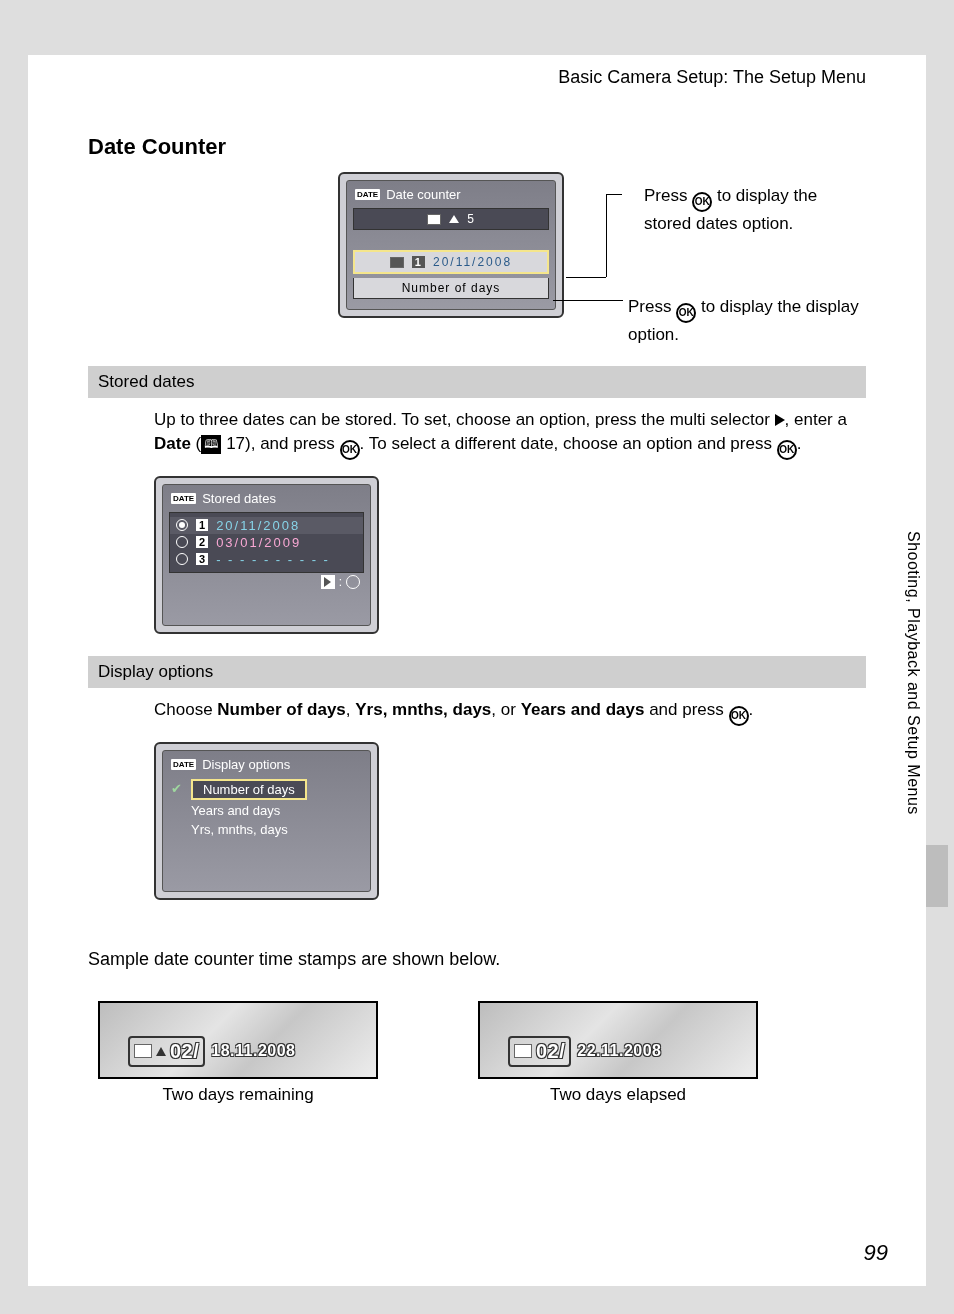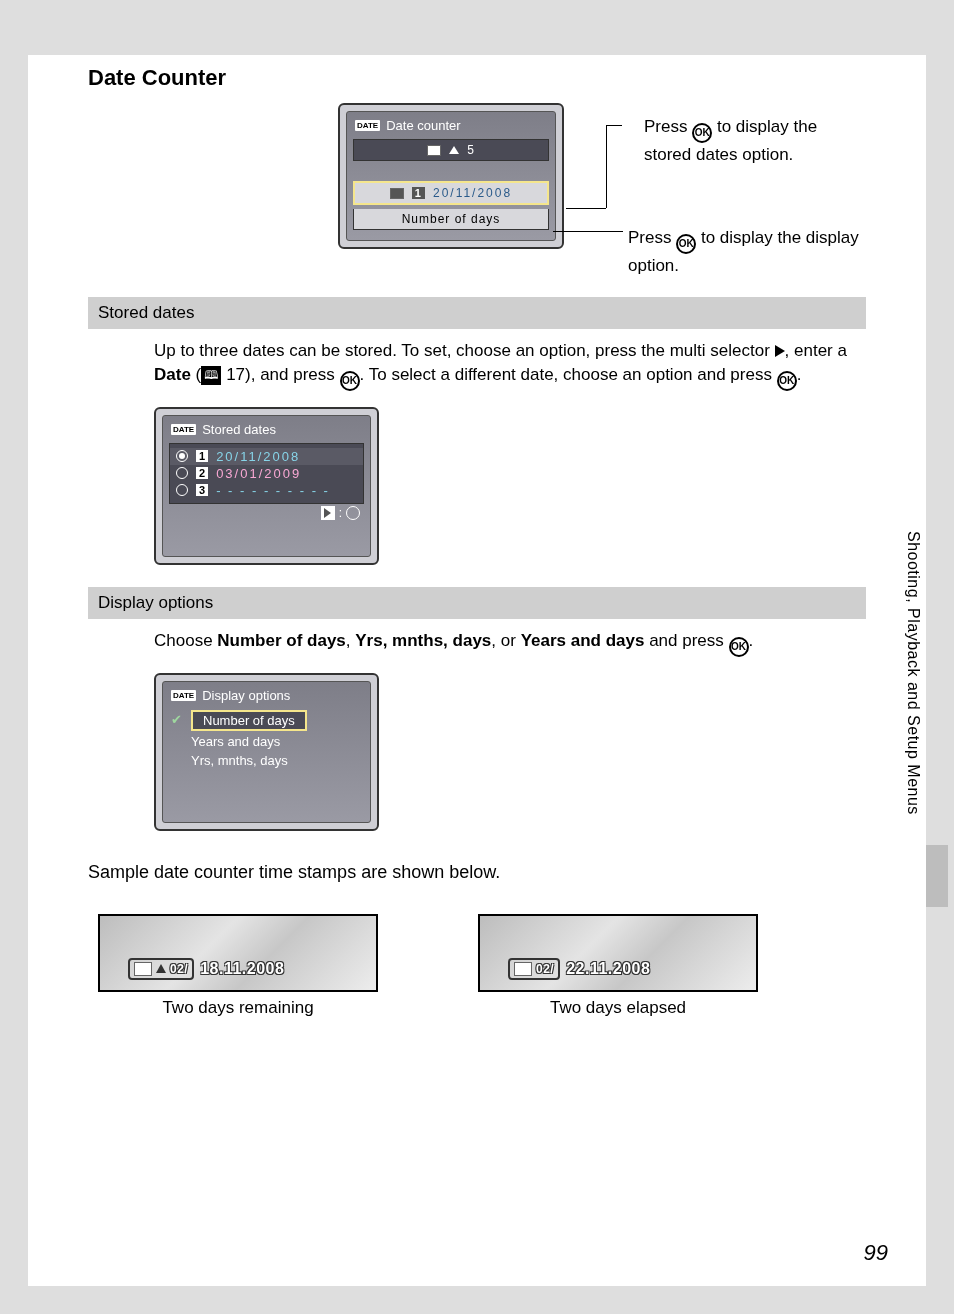--- a/index.html
+++ b/index.html
@@ -250,6 +250,7 @@
 
 <div class="page">
 
+  <div class="header-row">Basic Camera Setup: The Setup Menu</div>
 
   <h2>Date Counter</h2>
 

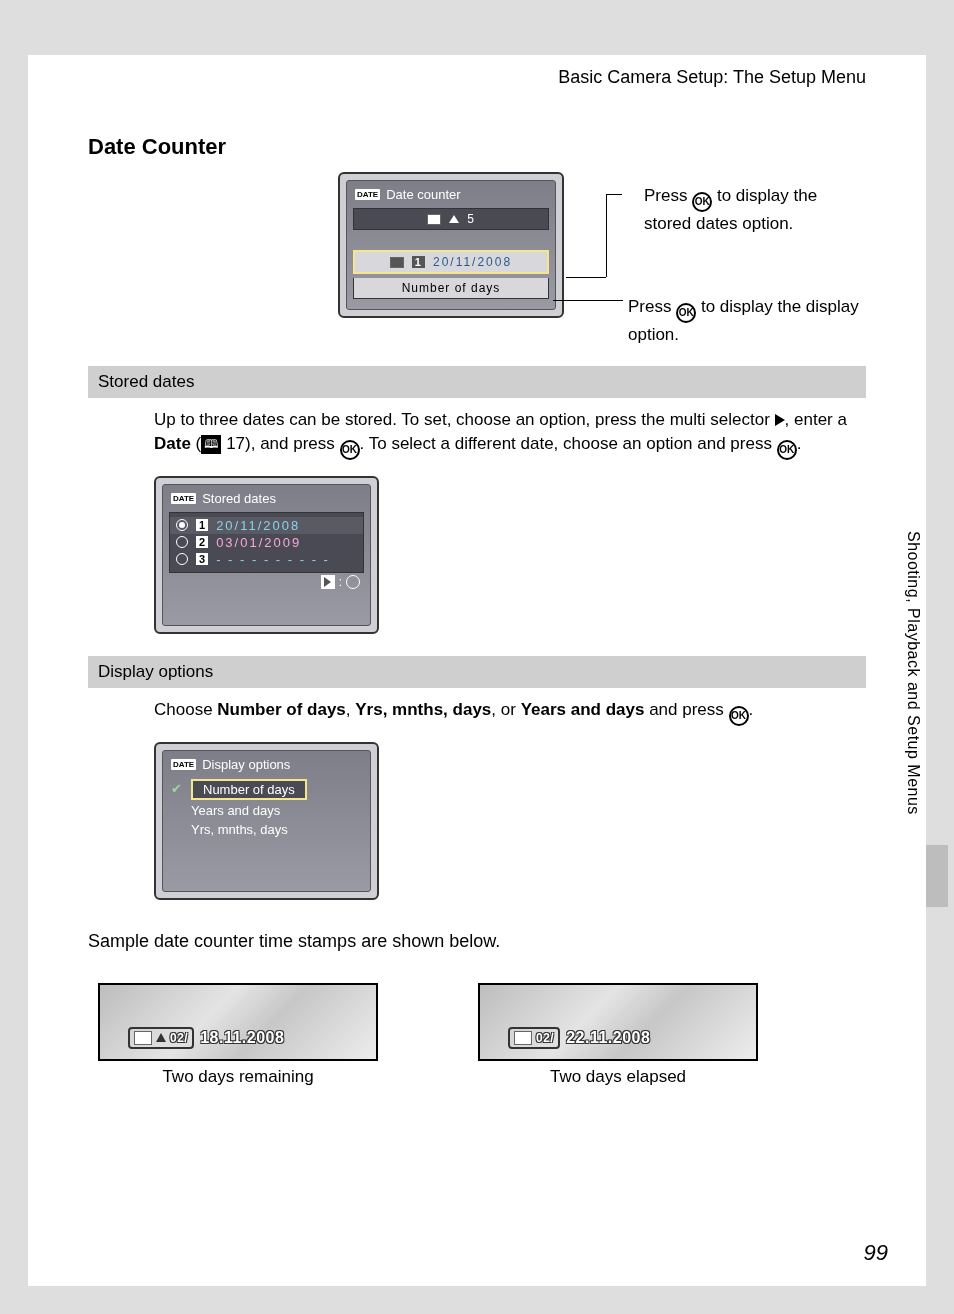--- a/index.html
+++ b/index.html
@@ -350,7 +350,7 @@
     </div>
   </div>
 
-  <p class="body-text" style="margin-top:14px;">Sample date counter time stamps are shown below.</p>
+  <p class="body-text" style="margin-top:32px;">Sample date counter time stamps are shown below.</p>
 
   <div class="sample-row">
     <div class="sample">

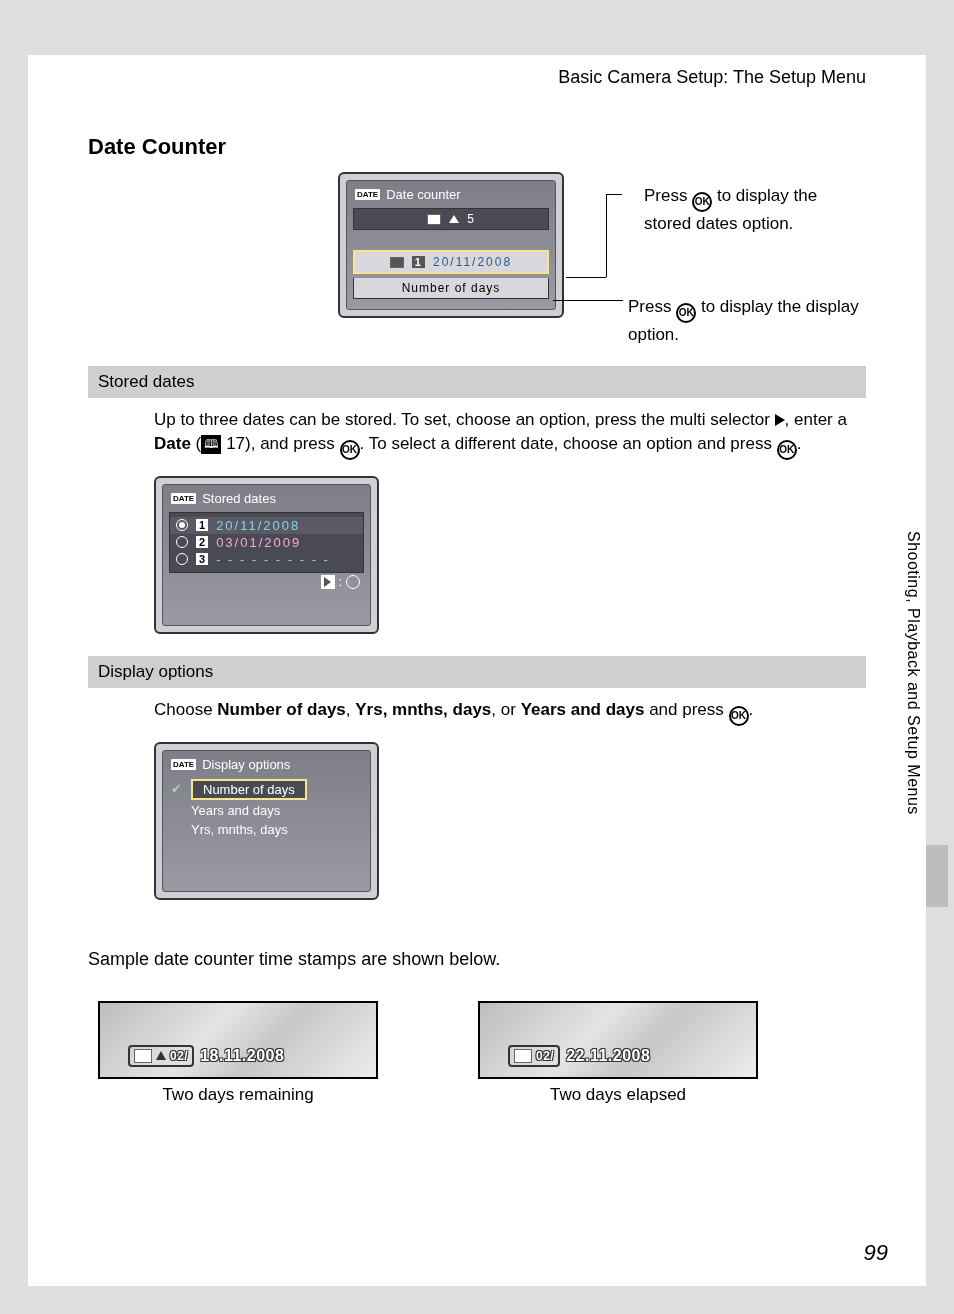--- a/index.html
+++ b/index.html
@@ -181,7 +181,7 @@
     text-shadow: -1px -1px 0 #333, 1px -1px 0 #333, -1px 1px 0 #333, 1px 1px 0 #333;
     letter-spacing: 0.5px;
   }
-  .stamp-num { font-size: 12px; }
+  .stamp-num { font-size: 20px; }
   .stamp-date { font-size: 16px; }
   .sample-cap { font-size: 17px; margin-top: 6px; }
   .side-tab {

